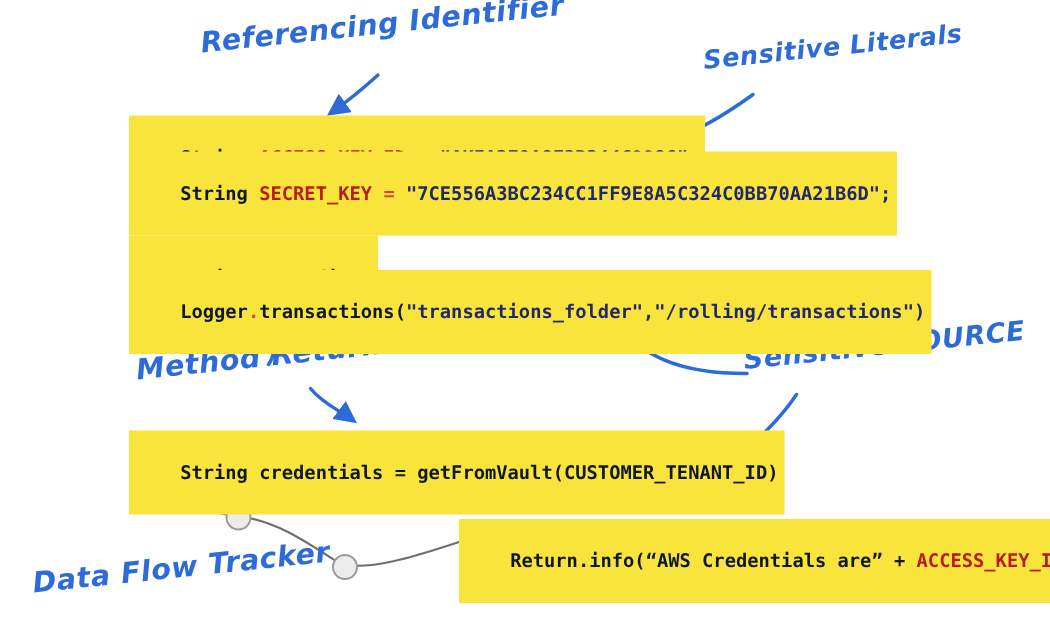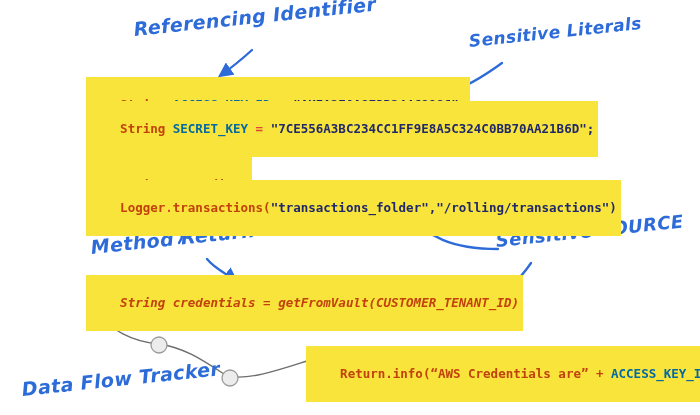--- a/index.html
+++ b/index.html
@@ -9,7 +9,7 @@
   .code{position:absolute;font-family:"DejaVu Sans Mono",monospace;font-weight:bold;
         font-size:12.5px;line-height:17px;background:#F8E43A;padding:2px 4px 3px;
         white-space:pre;color:#17171D;}
-  .tk-k{color:#c2410c;}
+  .tk-k{color:#0f172a;}
   .tk-id{color:#0369a1;}
   .tk-eq{color:#E04438;}
   .tk-str{color:#20286B;}

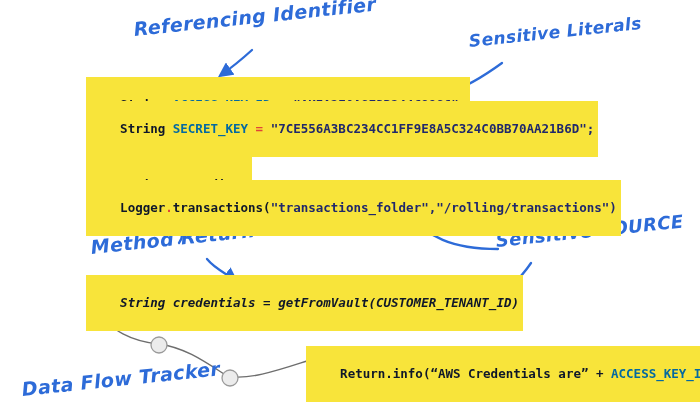--- a/index.html
+++ b/index.html
@@ -10,7 +10,7 @@
         font-size:12.5px;line-height:17px;background:#F8E43A;padding:2px 4px 3px;
         white-space:pre;color:#17171D;}
   .tk-k{color:#0f172a;}
-  .tk-id{color:#0369a1;}
+  .tk-id{color:#b91c1c;}
   .tk-eq{color:#E04438;}
   .tk-str{color:#20286B;}
   .code-sm{font-size:12.5px;}

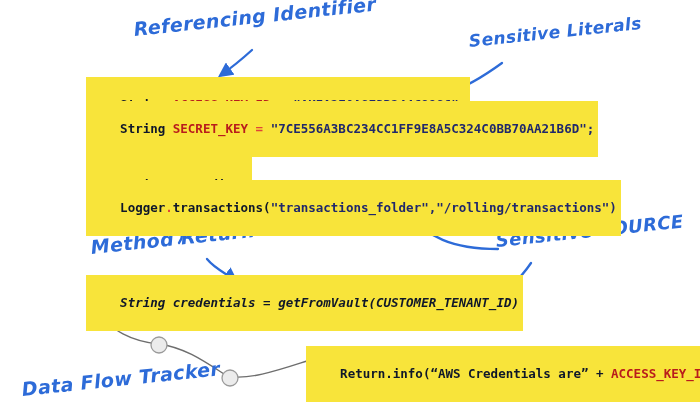--- a/index.html
+++ b/index.html
@@ -27,7 +27,7 @@
   .l2{left:86px;top:101px;}
   .l3{left:86px;top:157px;}
   .l4{left:86px;top:180px;}
-  .l5{left:86px;top:275px;font-style:italic;}
+  .l5{left:86px;top:287px;}
   .l6{left:306px;top:346px;}
 </style>
 </head>

